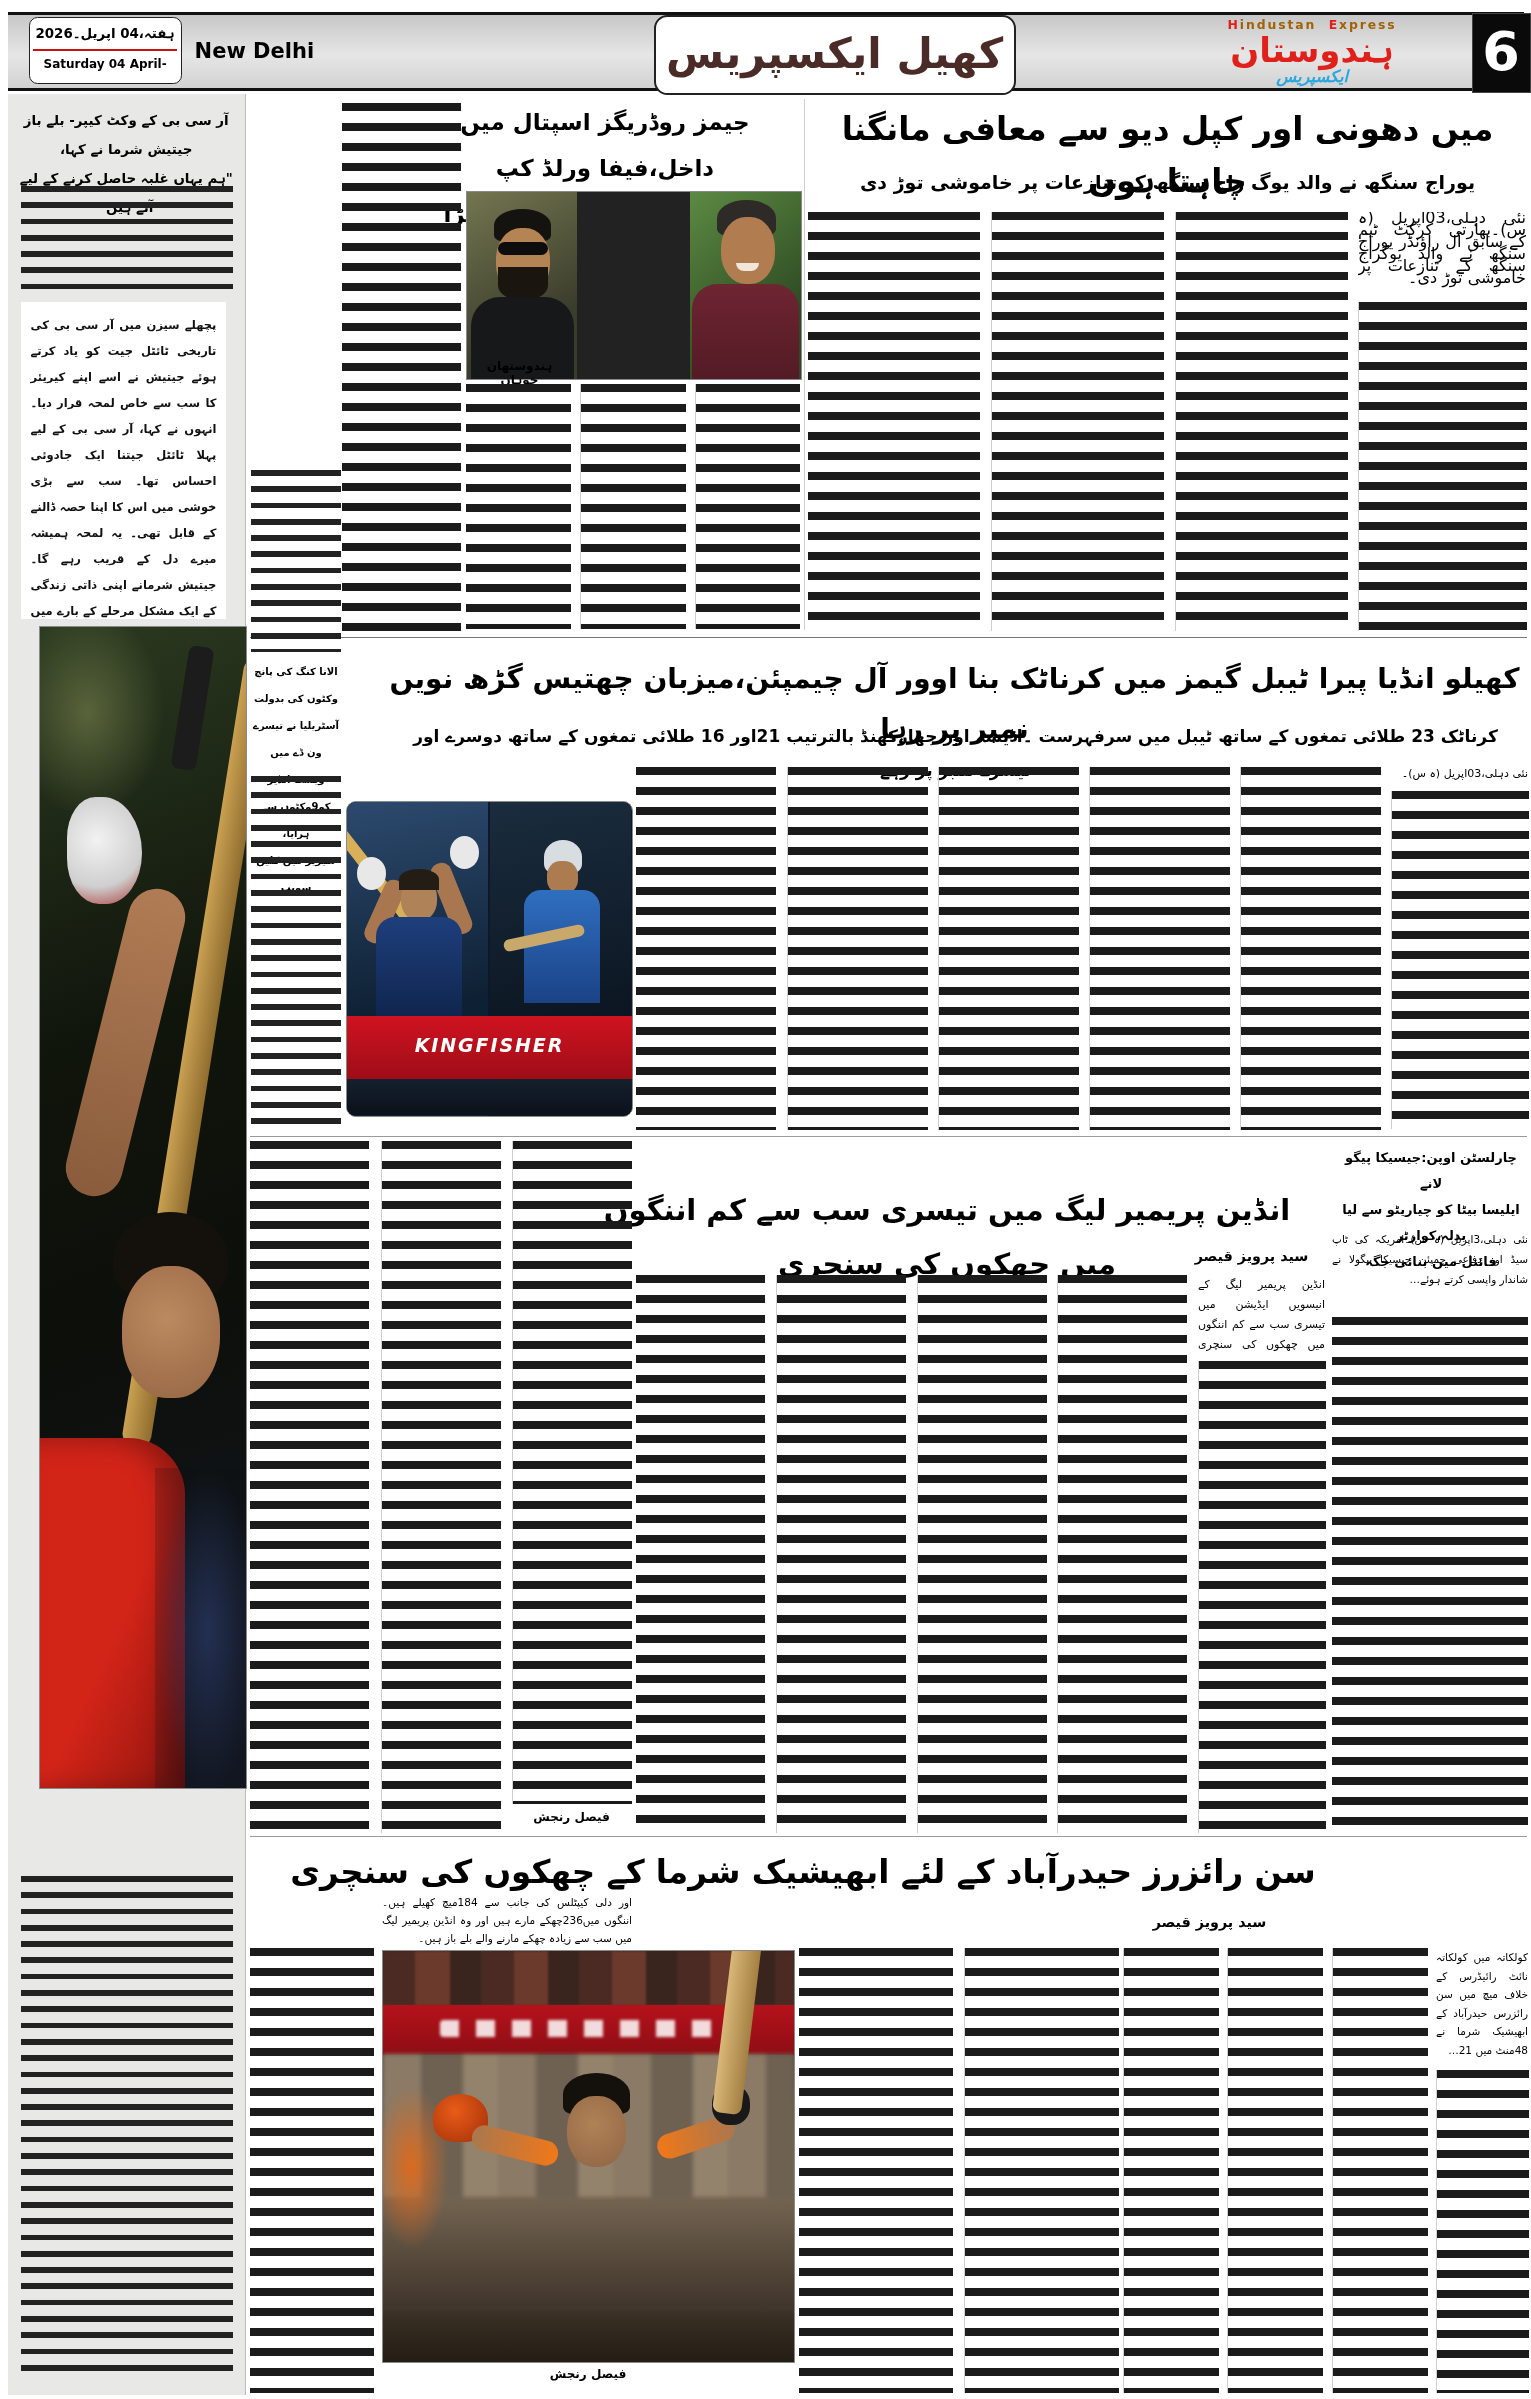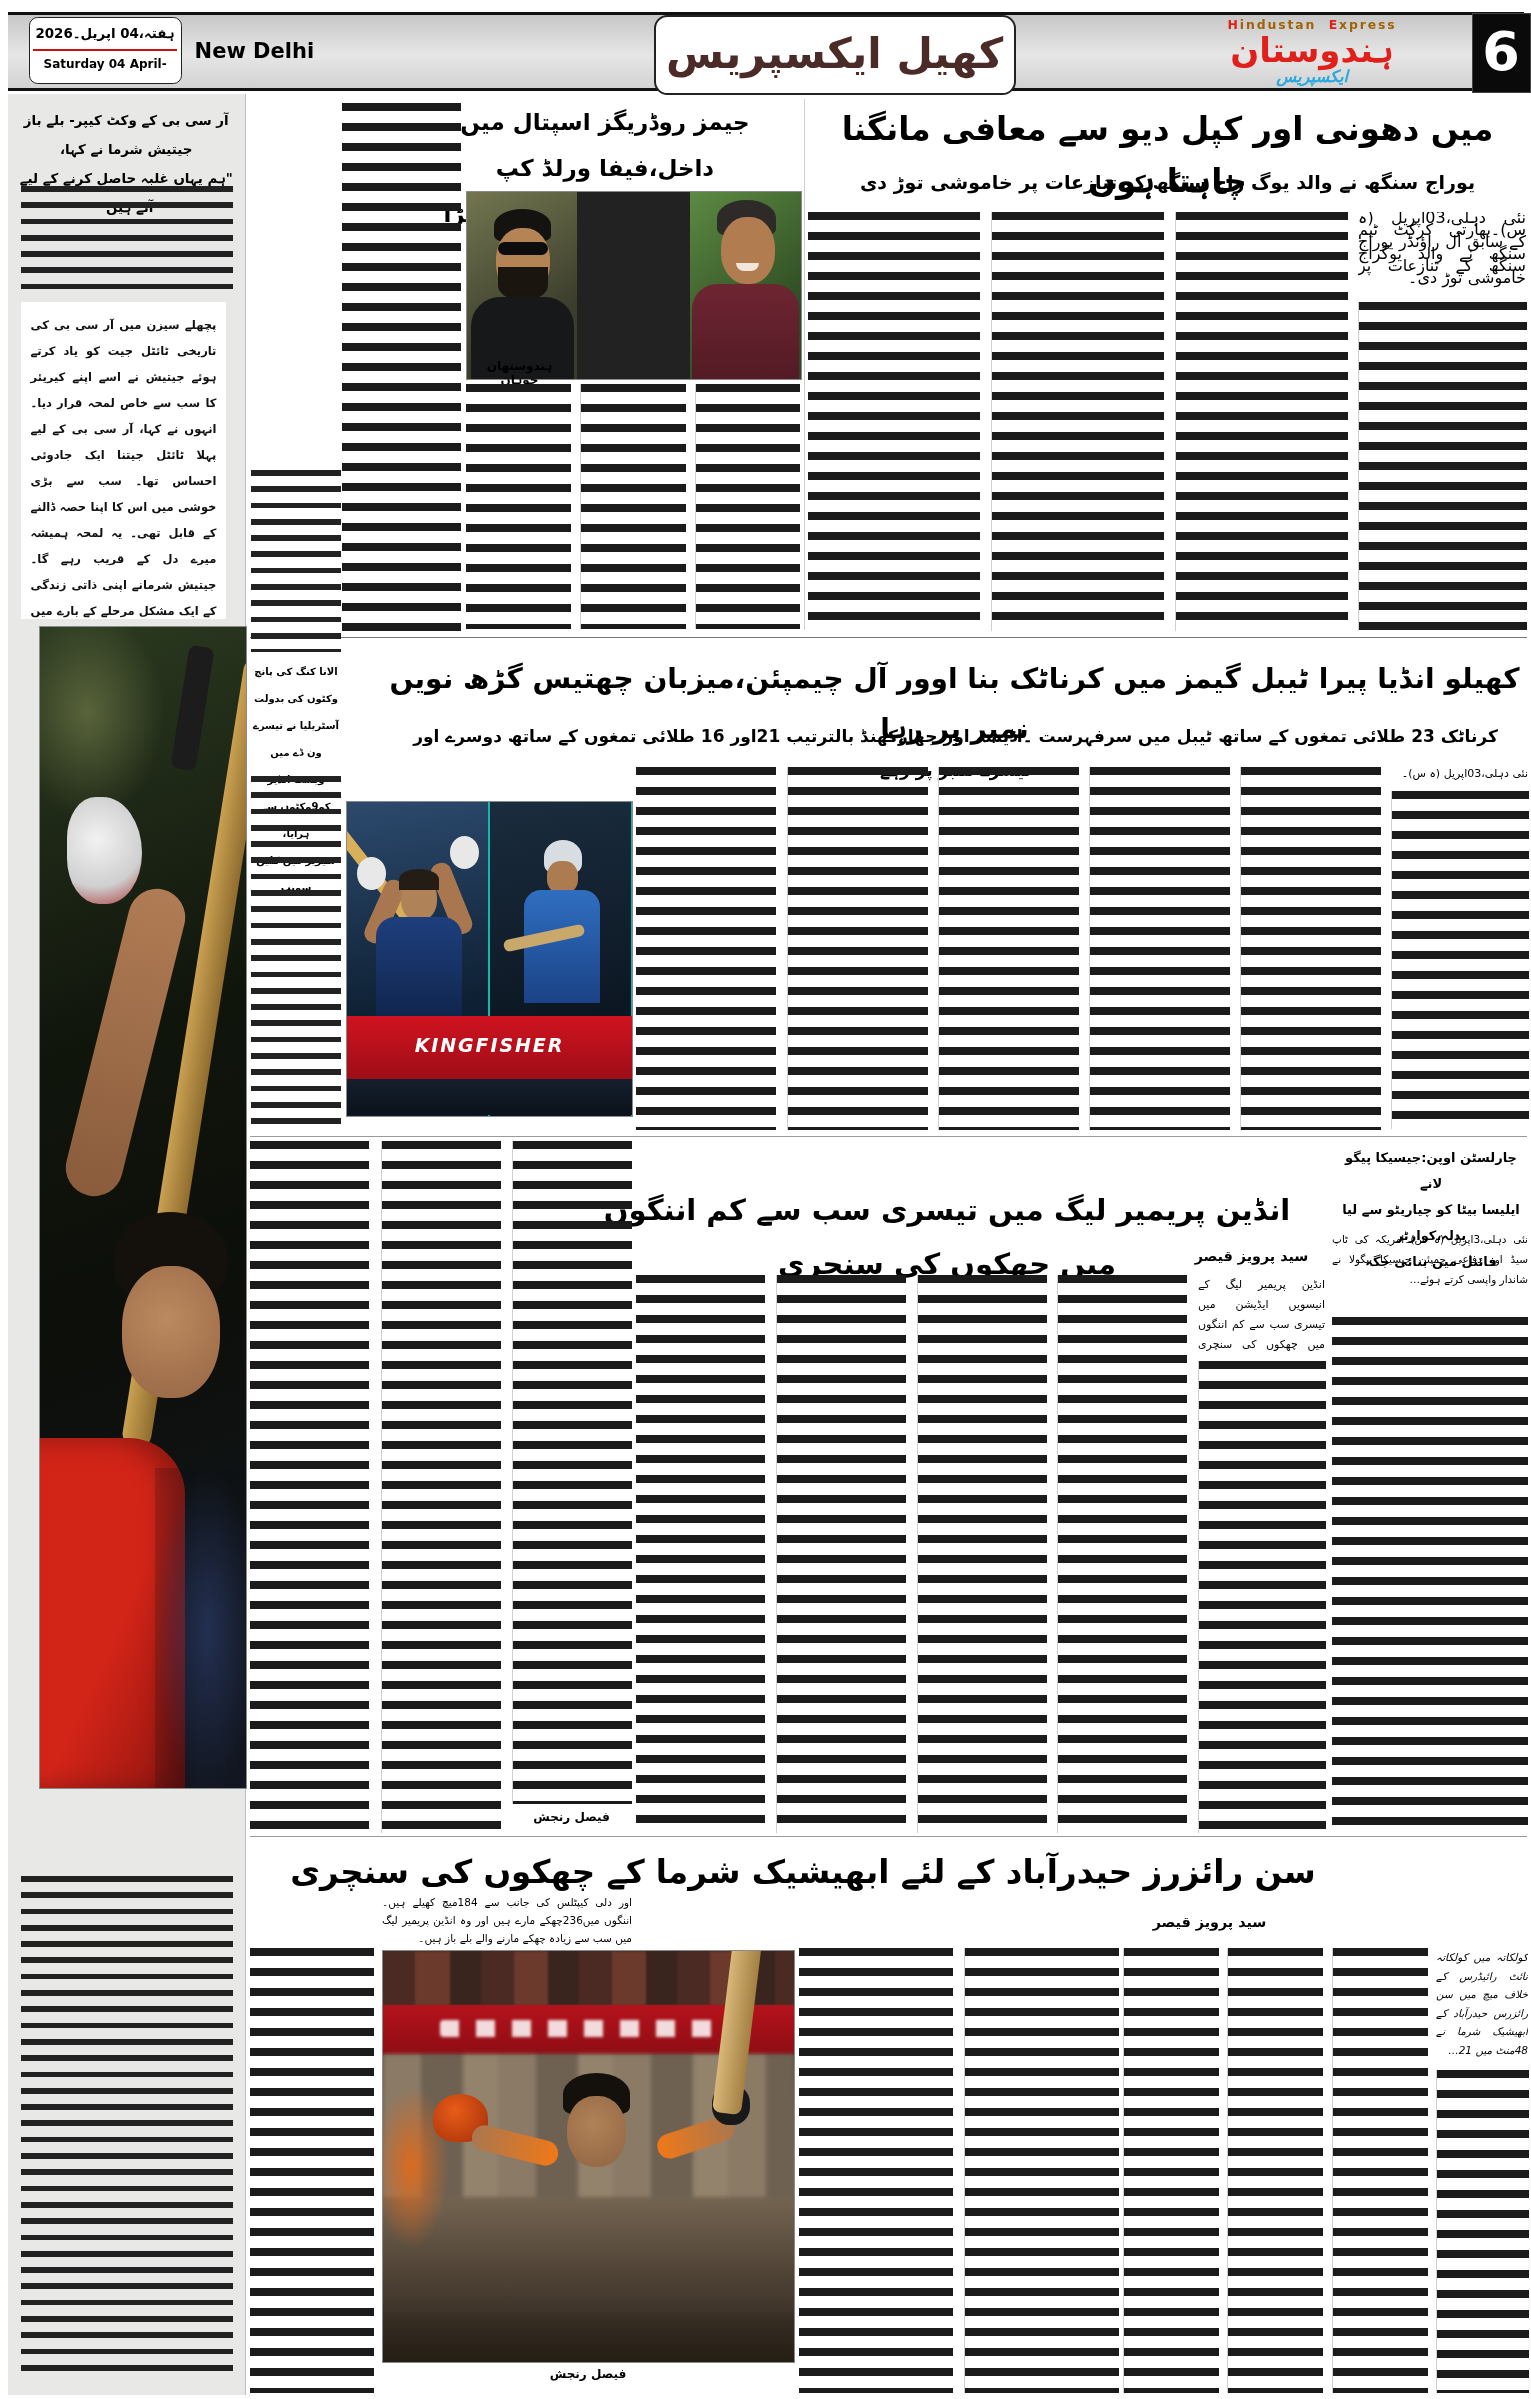--- a/index.html
+++ b/index.html
@@ -132,7 +132,7 @@
 <div class="u" style="position:absolute;left:1391px;top:767px;width:137px;height:23px;font-size:11px;overflow:hidden;">نئی دہلی،03اپریل (ہ س)۔</div>
 <div class="abs tx colrule" style="left:1391px;top:791px;width:137px;height:338px;"></div>
 
-<div class="ph" style="left:346px;top:801px;width:285px;height:314px;background:#14b8a6;">
+<div class="ph" style="left:346px;top:801px;width:285px;height:314px;background:#0f172a;border-radius:10px;">
   <div class="abs" style="left:0;top:0;width:141px;height:314px;background:linear-gradient(170deg,#2c4a6e,#0e2033 65%);">
     <div class="abs" style="left:17px;top:5.7px;width:12.4px;height:124px;background:#d8b05a;transform:rotate(-38deg);border-radius:5.7px;"></div>
     <div class="abs" style="left:9.6px;top:55px;width:29px;height:32.5px;background:#e8e8e8;border-radius:50%;"></div>

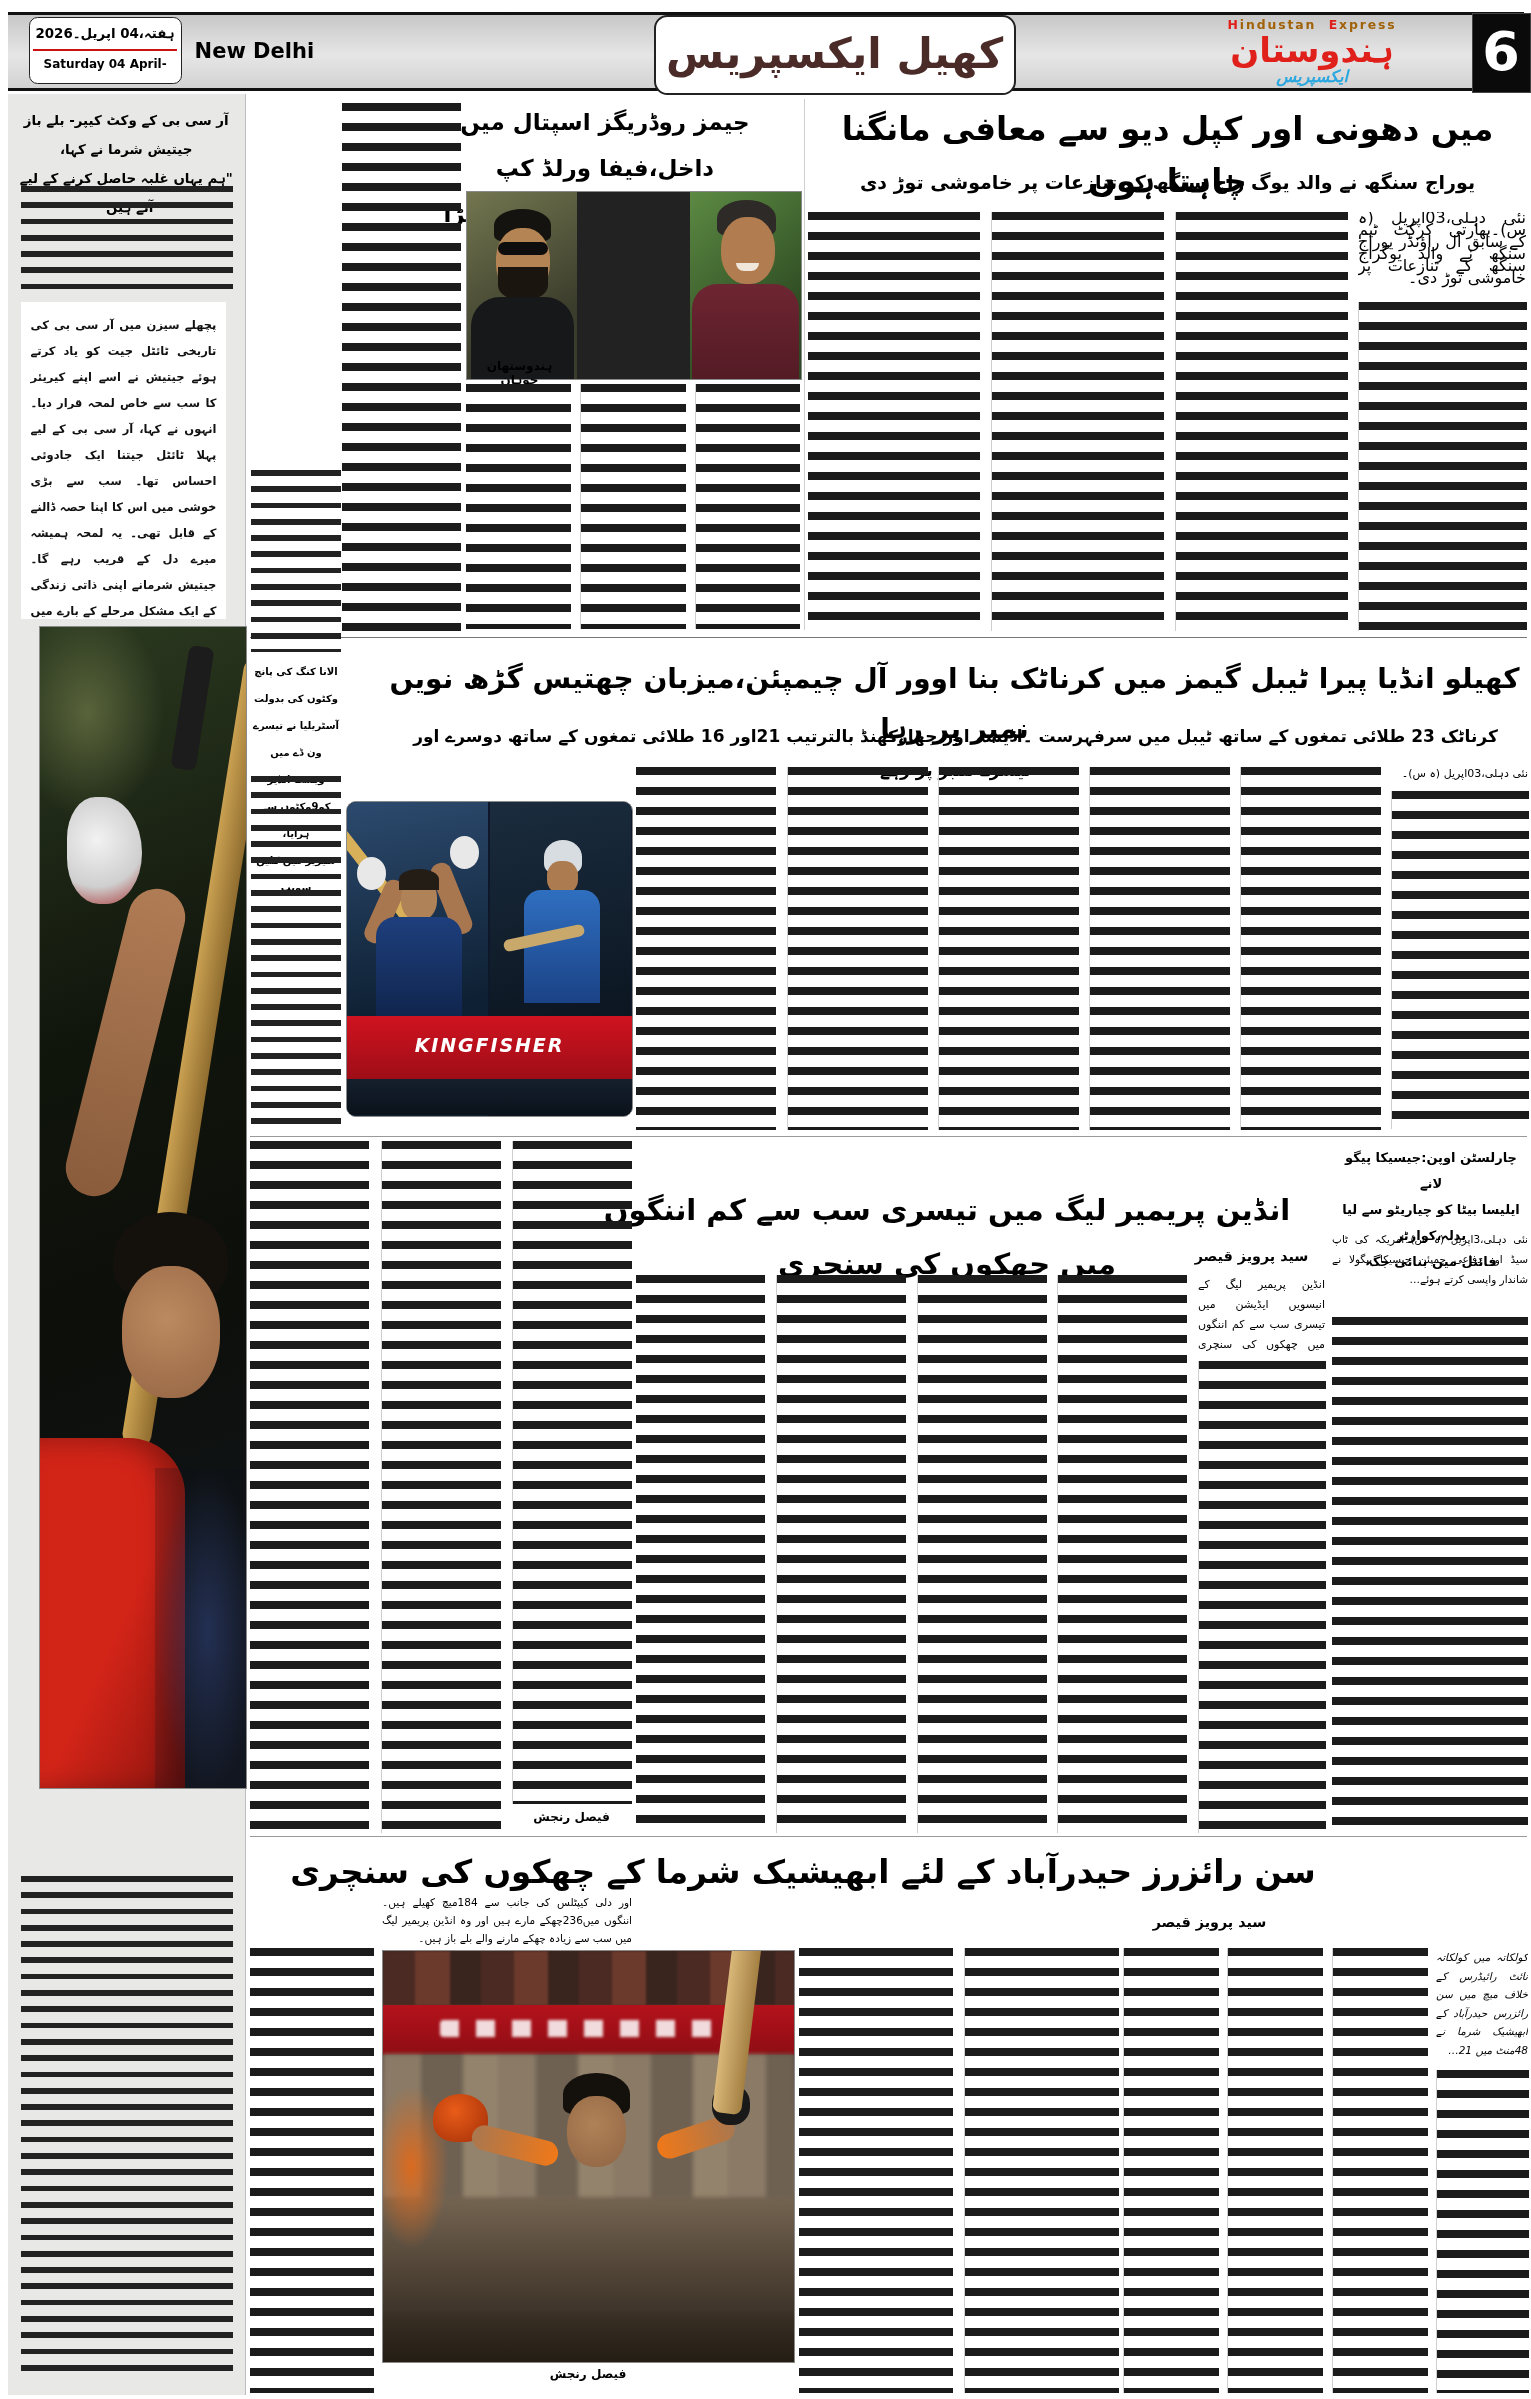--- a/index.html
+++ b/index.html
@@ -209,7 +209,7 @@
 <div class="abs tx colrule" style="left:1123px;top:1948px;width:95px;height:445px;"></div>
 <div class="abs tx colrule" style="left:1227px;top:1948px;width:95px;height:445px;"></div>
 <div class="abs tx colrule" style="left:1332px;top:1948px;width:95px;height:445px;"></div>
-<div class="u jst" style="position:absolute;left:1436px;top:1948px;width:92px;height:117px;font-size:10.5px;line-height:18.6px;overflow:hidden;font-style:italic;">کولکاتہ میں کولکاتہ نائٹ رائیڈرس کے خلاف میچ میں سن رائزرس حیدرآباد کے ابھیشیک شرما نے 48منٹ میں 21…</div>
+<div class="u jst" style="position:absolute;left:1436px;top:1948px;width:92px;height:117px;font-size:10.5px;line-height:18.6px;overflow:hidden;">کولکاتہ میں کولکاتہ نائٹ رائیڈرس کے خلاف میچ میں سن رائزرس حیدرآباد کے ابھیشیک شرما نے 48منٹ میں 21…</div>
 <div class="abs tx colrule" style="left:1436px;top:2070px;width:92px;height:323px;"></div>
 
 

